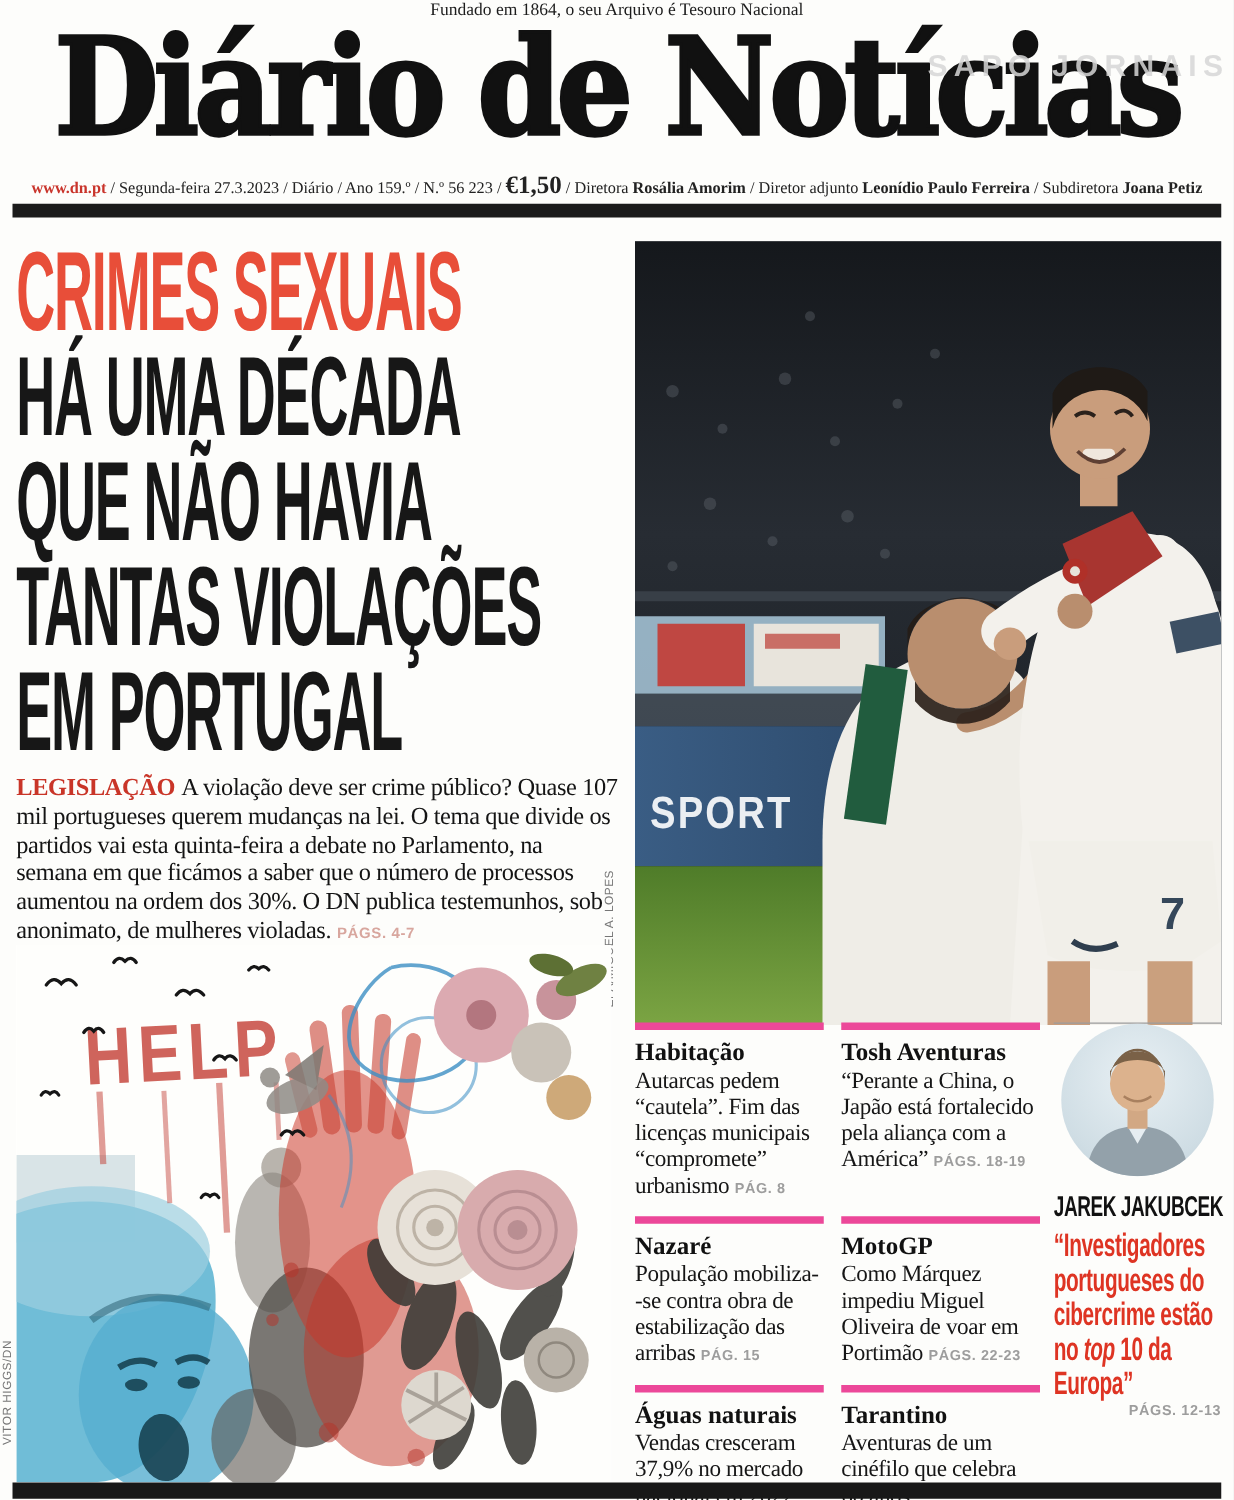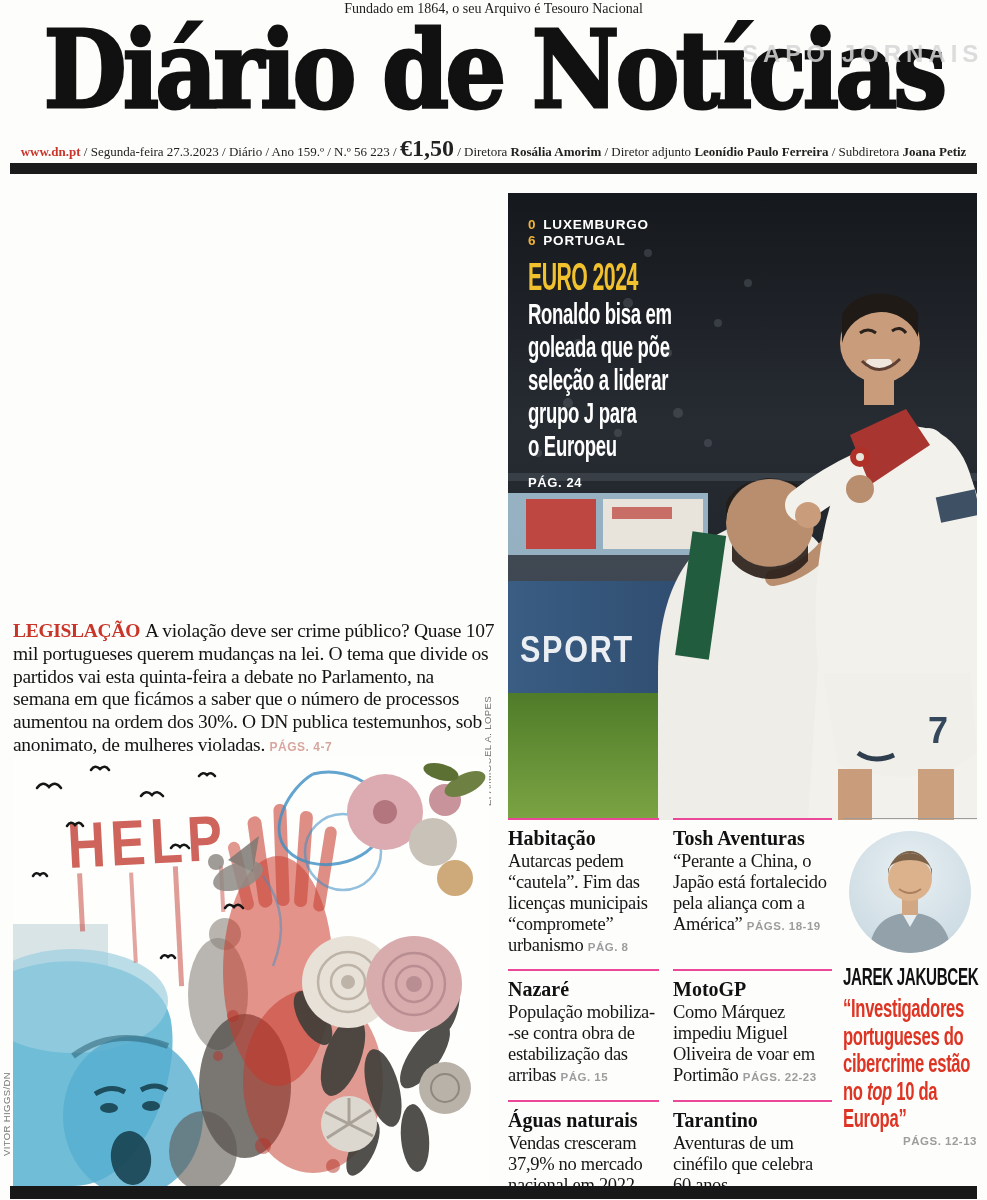--- a/index.html
+++ b/index.html
@@ -20,7 +20,7 @@
             font:400 13px/16px "Liberation Serif",serif;color:#222;white-space:nowrap;}
   .dl-url{color:#c9342b;font-weight:bold;}
   .dl-b{font-weight:bold;}
-  .dl-price{font-weight:bold;font-size:24px;}
+  .dl-price{font-weight:bold;font-size:20px;}
   .top-rule{position:absolute;top:163px;left:10px;width:967px;height:11px;background:#1b1b1b;}
 
   

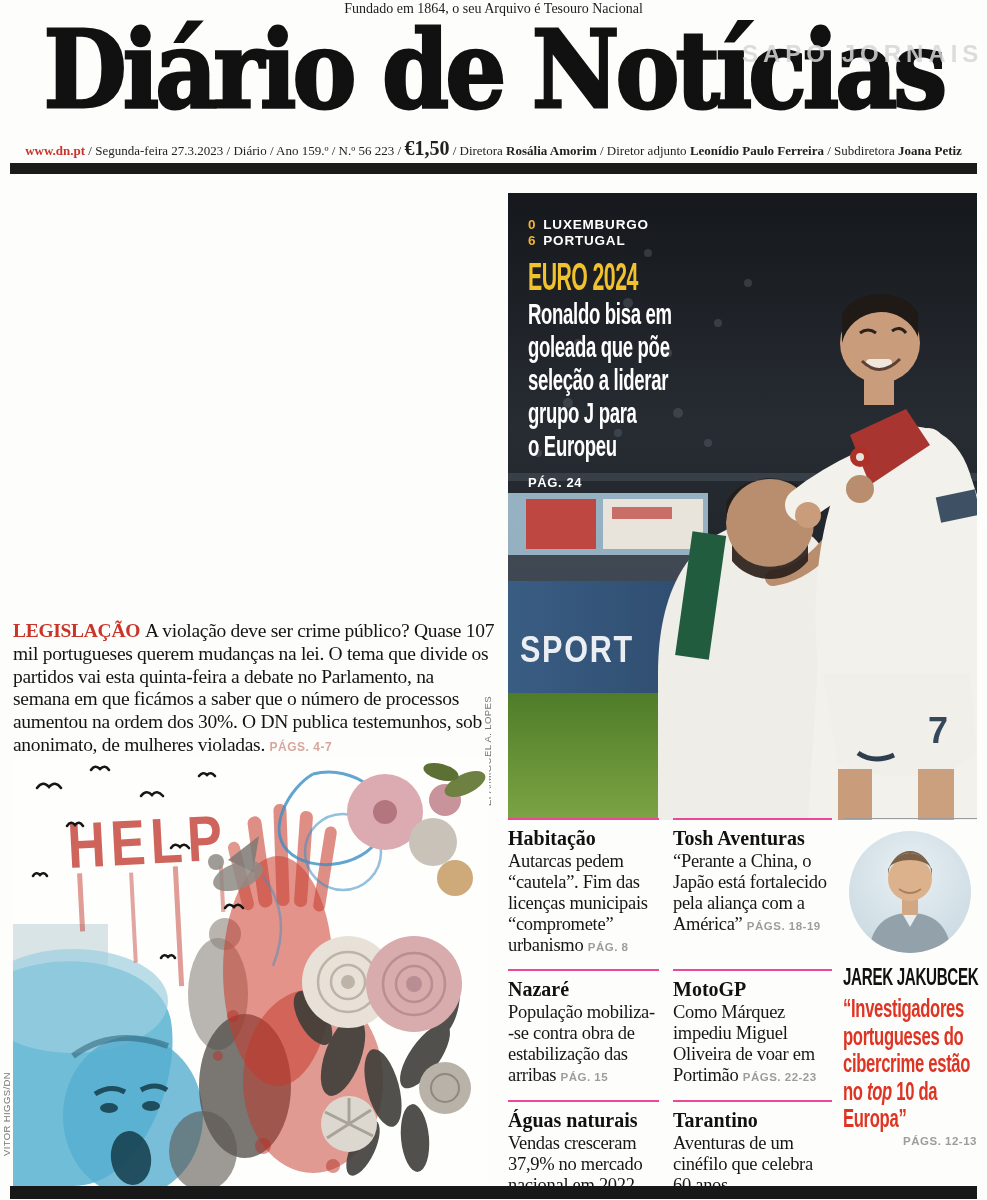--- a/index.html
+++ b/index.html
@@ -90,6 +90,13 @@
   <div class="dateline"><span class="dl-url">www.dn.pt</span><span> / Segunda-feira 27.3.2023 / Diário / Ano 159.º / N.º 56 223 / </span><span class="dl-price">€1,50</span><span> / Diretora </span><span class="dl-b">Rosália Amorim</span><span> / Diretor adjunto </span><span class="dl-b">Leonídio Paulo Ferreira</span><span> / Subdiretora </span><span class="dl-b">Joana Petiz</span></div>
   <div class="top-rule"></div>
 
+  <div class="headline">
+    <div class="hl-line hl-kicker">CRIMES SEXUAIS</div>
+    <div class="hl-line">HÁ UMA DÉCADA</div>
+    <div class="hl-line">QUE NÃO HAVIA</div>
+    <div class="hl-line">TANTAS VIOLAÇÕES</div>
+    <div class="hl-line">EM PORTUGAL</div>
+  </div>
 
   <div class="lead">
     <span class="lead-label">LEGISLAÇÃO</span><span>A violação deve ser crime público? Quase 107 mil portugueses querem mudanças na lei. O tema que divide os partidos vai esta quinta-feira a debate no Parlamento, na semana em que ficámos a saber que o número de processos aumentou na ordem dos 30%. O DN publica testemunhos, sob anonimato, de mulheres violadas.</span>

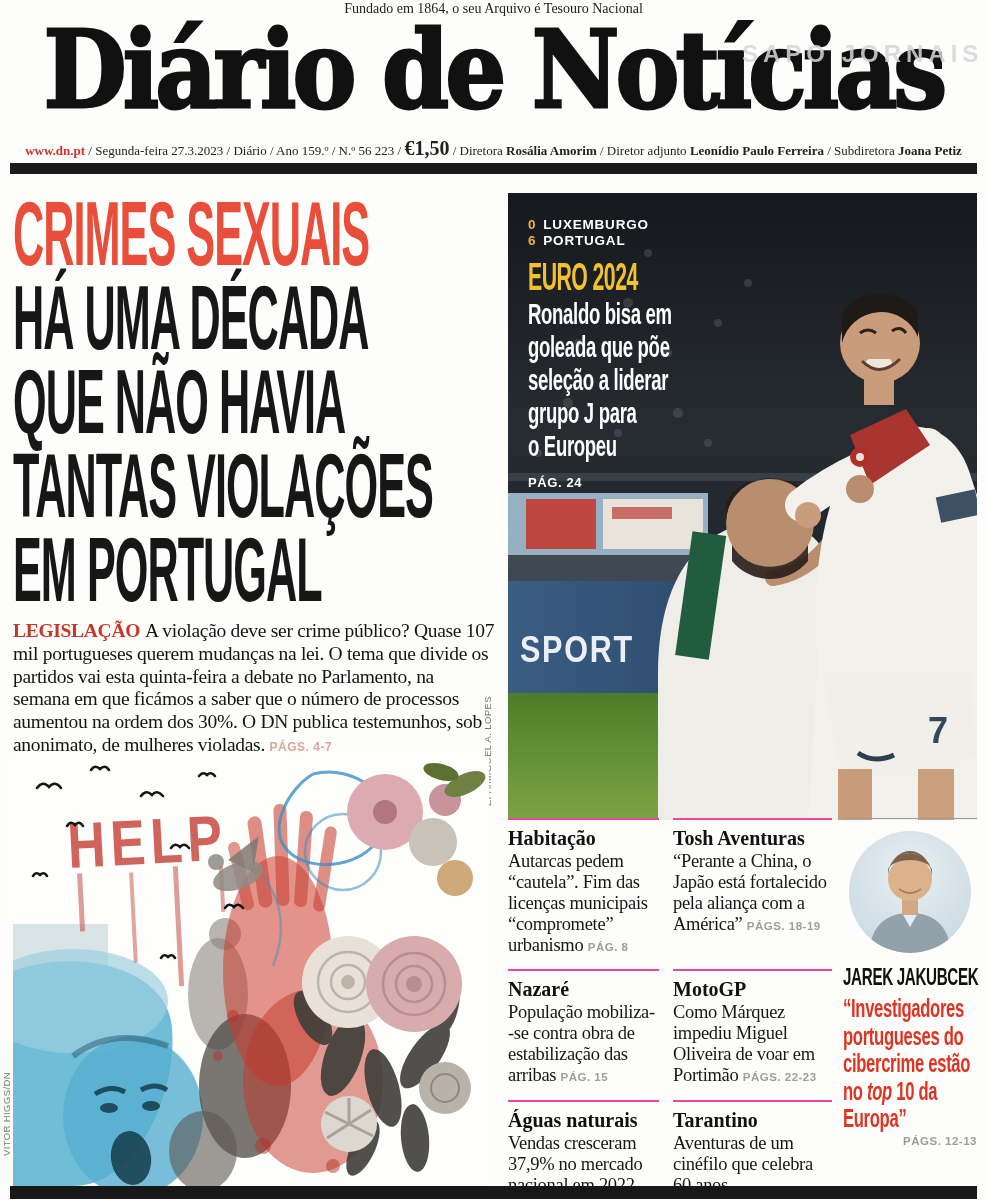--- a/index.html
+++ b/index.html
@@ -182,21 +182,6 @@
 
     <div class="board-text">SPORT</div>
 
-    <div class="photo-overlay">
-      <div class="score-row">
-        <span class="score-num">0</span><span>LUXEMBURGO</span>
-      </div>
-      <div class="score-row">
-        <span class="score-num">6</span><span>PORTUGAL</span>
-      </div>
-      <div class="euro">EURO 2024</div>
-      <div class="dek">Ronaldo bisa em
-goleada que põe
-seleção a liderar
-grupo J para
-o Europeu</div>
-      <div class="photo-ref">PÁG. 24</div>
-    </div>
   </div>
 
   <div class="v-credit" id="credit-photo">EPA/MIGUEL A. LOPES</div>

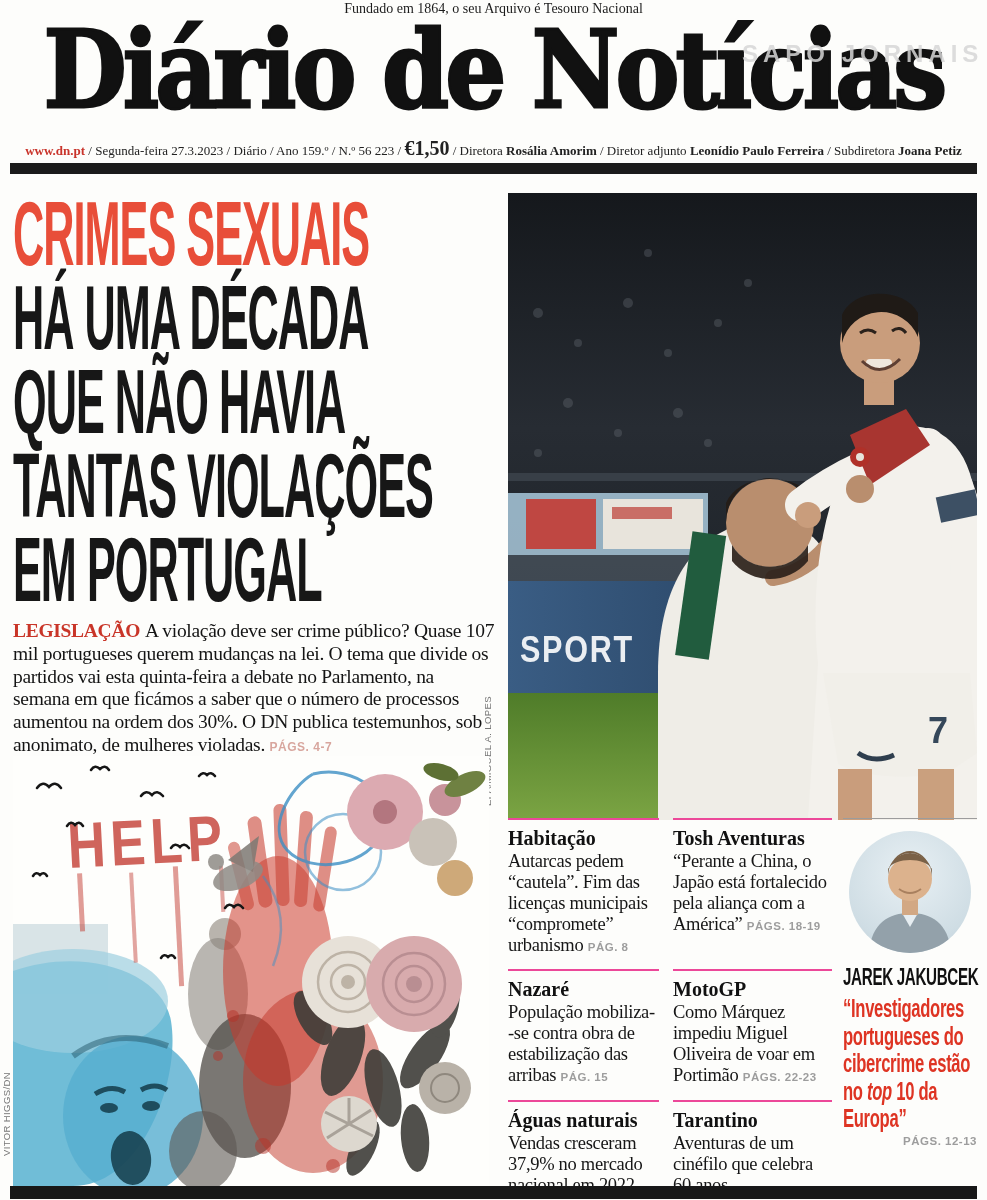--- a/index.html
+++ b/index.html
@@ -61,7 +61,7 @@
   
   .briefs{position:absolute;left:508px;top:818px;width:324px;display:grid;
           grid-template-columns:151px 159px;column-gap:14px;}
-  .brief{border-top:2px solid #ec4899;padding:7px 0 14px;}
+  .brief{border-top:6px solid #ec4899;padding:7px 0 14px;}
   .brief h3{margin:0 0 2px;font:700 20px/1.1 "Liberation Serif",serif;color:#111;}
   .brief p{margin:0;font:400 18.5px/1.13 "Liberation Serif",serif;letter-spacing:-0.3px;color:#161616;}
   .bref{font:700 11.5px "Liberation Sans",sans-serif;color:#9d9d9d;letter-spacing:.5px;white-space:nowrap;text-align:center;}

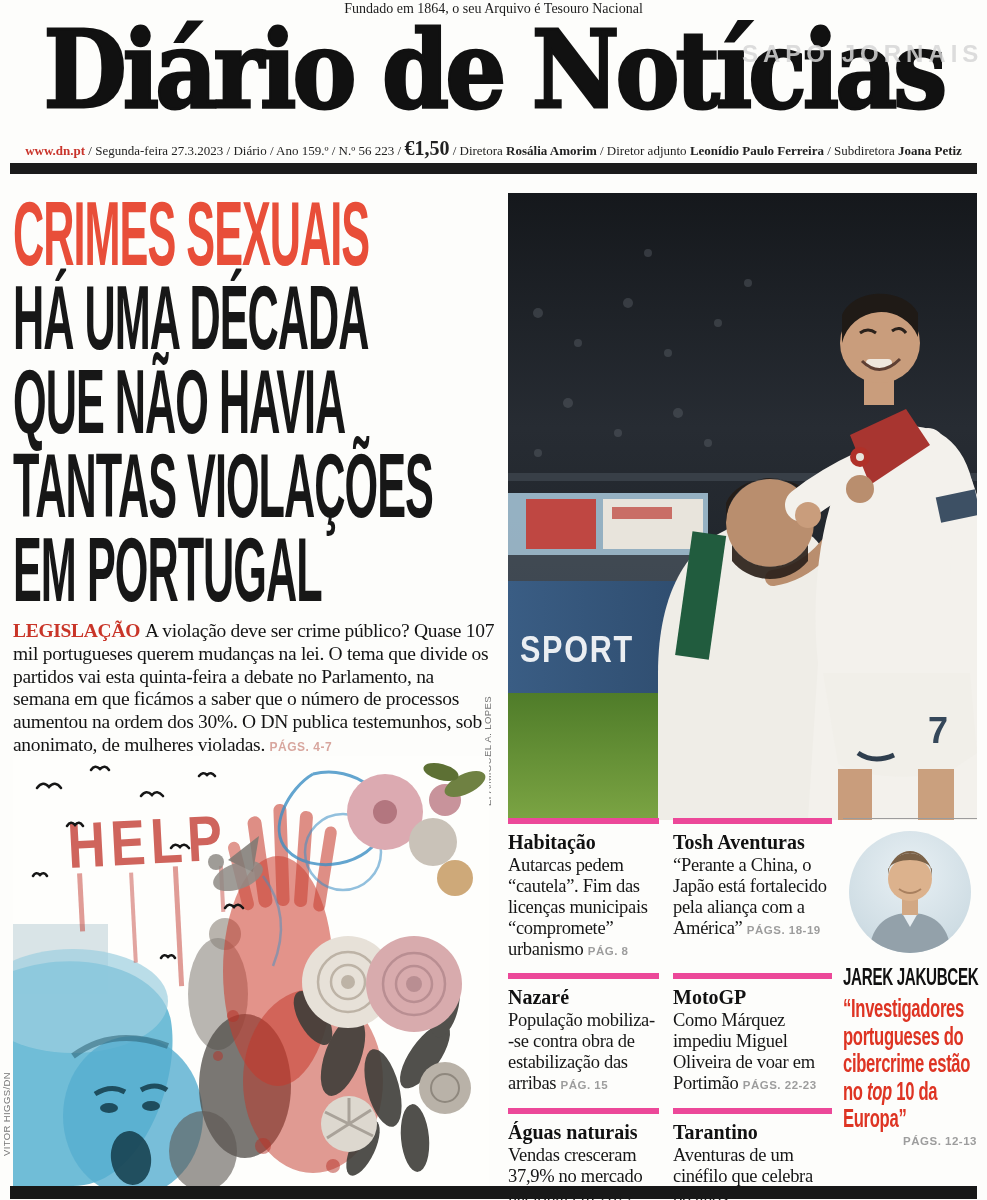--- a/index.html
+++ b/index.html
@@ -67,7 +67,7 @@
   .bref{font:700 11.5px "Liberation Sans",sans-serif;color:#9d9d9d;letter-spacing:.5px;white-space:nowrap;text-align:center;}
 
   
-  .feature{position:absolute;left:843px;top:818px;width:134px;border-top:1px solid #9c9c9c;padding-top:12px;}
+  .feature{position:absolute;left:843px;top:818px;width:134px;border-top:1px solid #9c9c9c;}
   .portrait{width:122px;height:122px;border-radius:50%;margin:0 auto 12px;overflow:hidden;
             background:radial-gradient(circle at 50% 35%, #e8f0f4 0%, #cfdde4 70%, #bccdd6 100%);}
   .feat-name{font:700 23px/24px "Liberation Sans",sans-serif;letter-spacing:-0.5px;color:#111;

